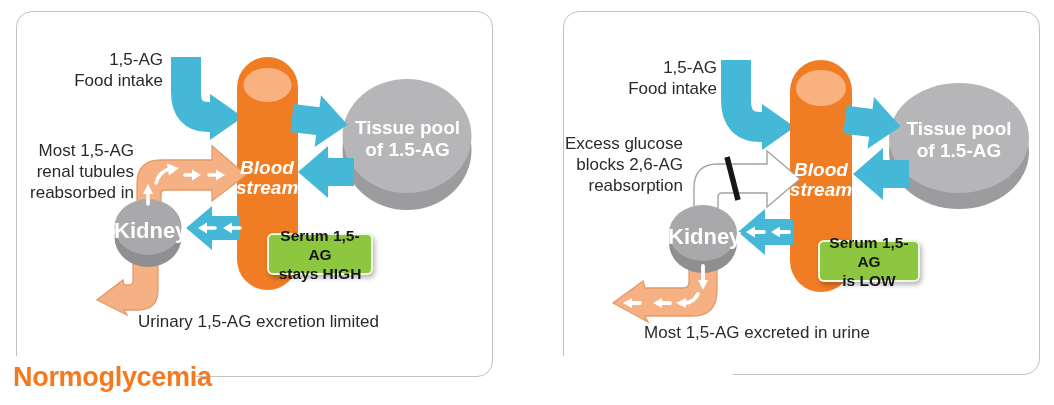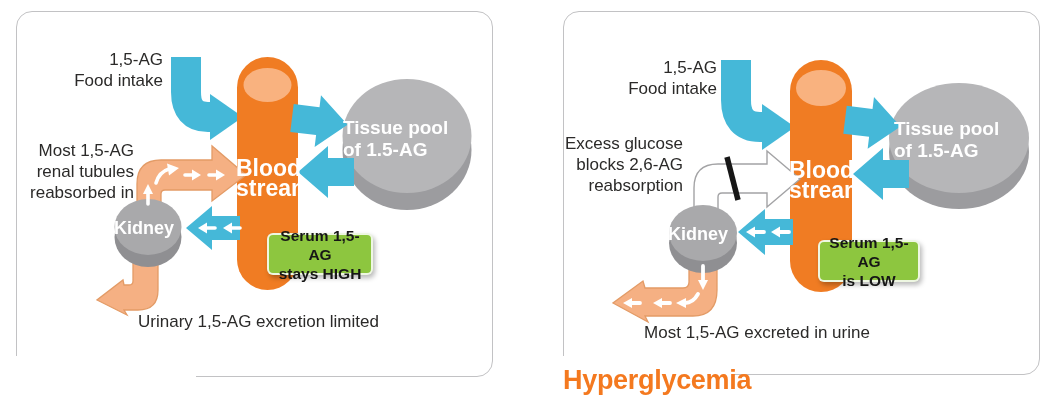--- a/index.html
+++ b/index.html
@@ -18,7 +18,7 @@
   .label{position:absolute;z-index:3;font-size:17px;line-height:21px;color:#2b2a29;}
   .r{text-align:right;}
   .c{text-align:center;}
-  .wlabel{position:absolute;z-index:3;color:#fff;font-weight:700;}
+  .wlabel{position:absolute;z-index:3;color:#fff;font-weight:700;text-align:center;}
   .bs{font-size:23px;line-height:20px;}
   .tp{font-size:19px;line-height:22px;}
   .kd{font-size:18px;}

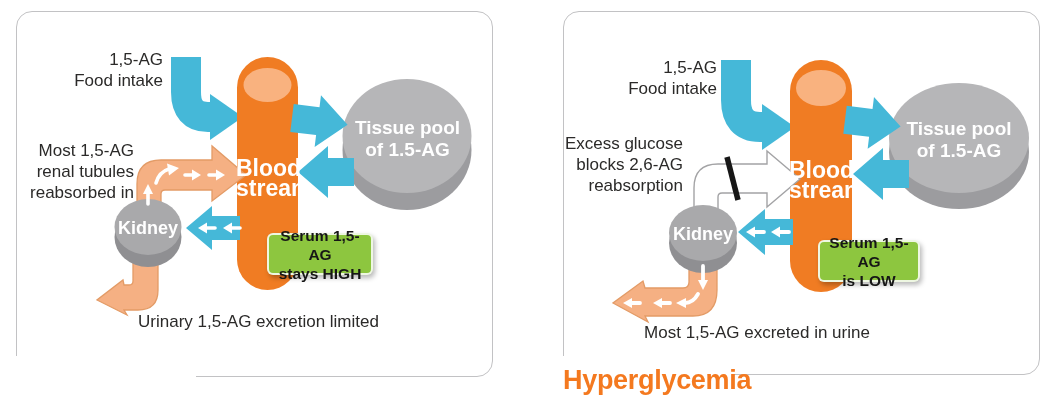--- a/index.html
+++ b/index.html
@@ -19,7 +19,7 @@
   .r{text-align:right;}
   .c{text-align:center;}
   .wlabel{position:absolute;z-index:3;color:#fff;font-weight:700;text-align:center;}
-  .bs{font-size:23px;line-height:20px;}
+  .bs{font-size:19px;line-height:20px;font-style:italic;}
   .tp{font-size:19px;line-height:22px;}
   .kd{font-size:18px;}
   .badge{position:absolute;z-index:4;background:#8dc63f;border:2px solid rgba(255,255,255,.85);

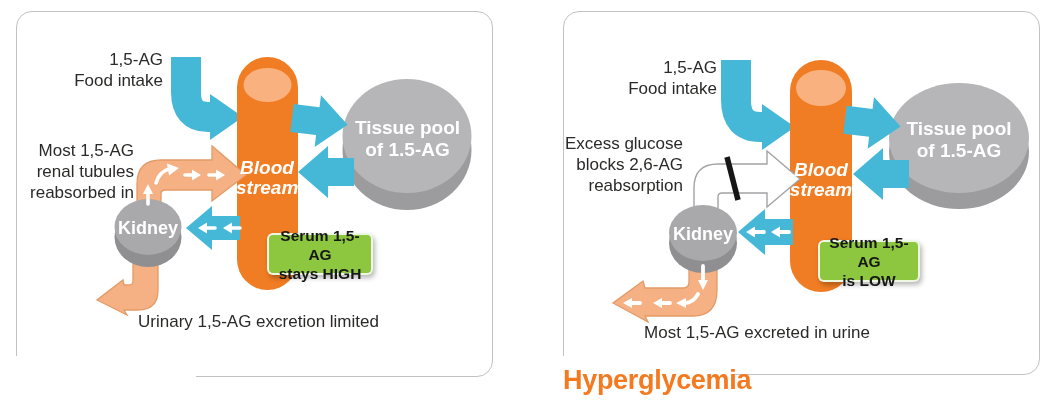--- a/index.html
+++ b/index.html
@@ -21,7 +21,7 @@
   .wlabel{position:absolute;z-index:3;color:#fff;font-weight:700;text-align:center;}
   .bs{font-size:19px;line-height:20px;font-style:italic;}
   .tp{font-size:19px;line-height:22px;}
-  .kd{font-size:18px;}
+  .kd{font-size:22px;}
   .badge{position:absolute;z-index:4;background:#8dc63f;border:2px solid rgba(255,255,255,.85);
          border-radius:6px;box-shadow:2px 3px 5px rgba(0,0,0,.28);
          display:flex;flex-direction:column;justify-content:center;

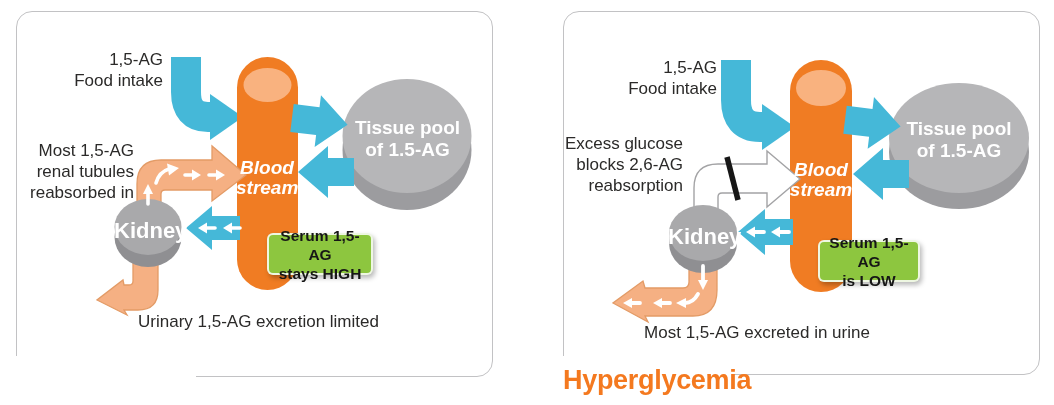--- a/index.html
+++ b/index.html
@@ -109,6 +109,7 @@
 
     <div class="label c" style="left:126px;top:311px;width:265px;">Urinary 1,5-AG excretion limited</div>
 
+    <div class="title" style="left:13px;top:362px;">Normoglycemia</div>
   </section>
 
   <section class="panel p1">

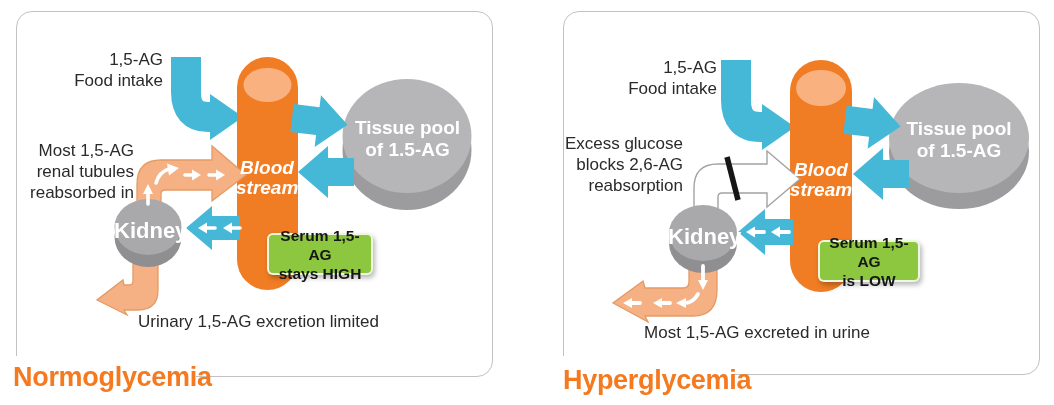--- a/index.html
+++ b/index.html
@@ -188,7 +188,6 @@
 
     <div class="label c" style="left:95px;top:322px;width:270px;">Most 1,5-AG excreted in urine</div>
 
-    <div class="title" style="left:36px;top:365px;">Hyperglycemia</div>
   </section>
 
 </div>

